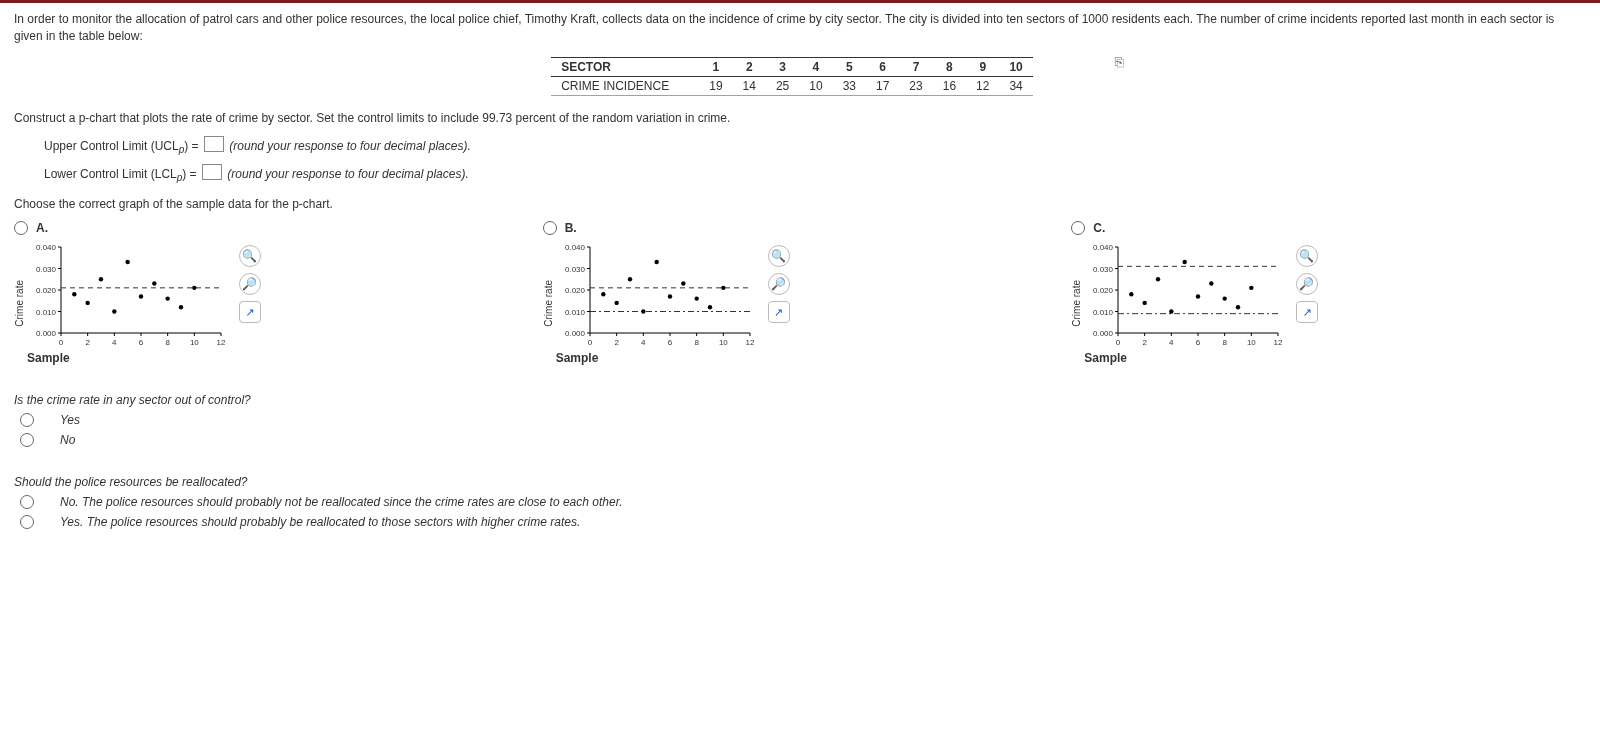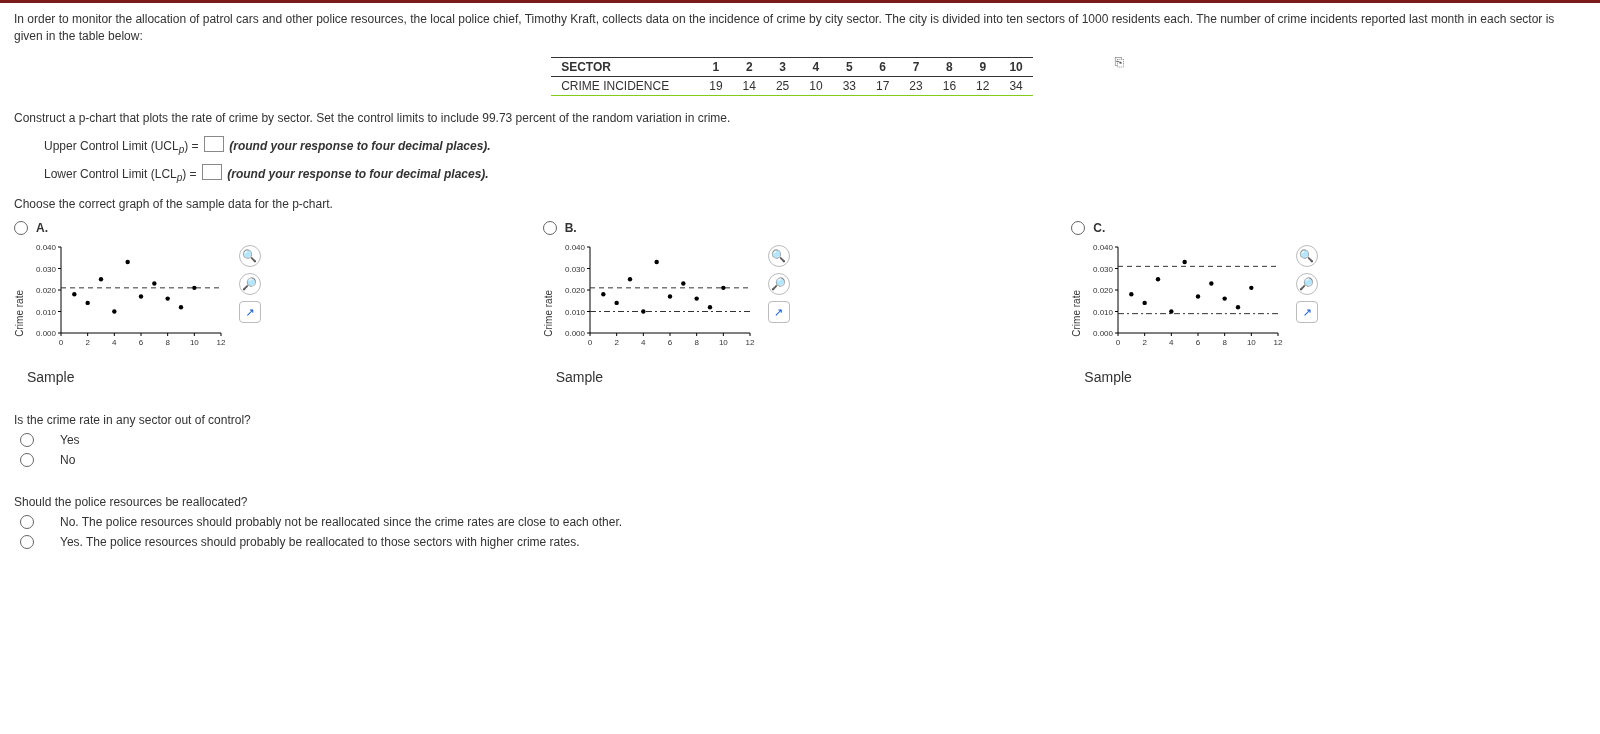--- a/index.html
+++ b/index.html
@@ -70,7 +70,7 @@
     vertical-align: -2px;
     margin: 0 2px;
   }
-  .italic { font-style: italic; font-weight: bold; }
+  .italic { font-style: italic; }
   sub { font-style: italic; font-size: 10px; }
   .choose {
     margin: 14px 0 10px 0;

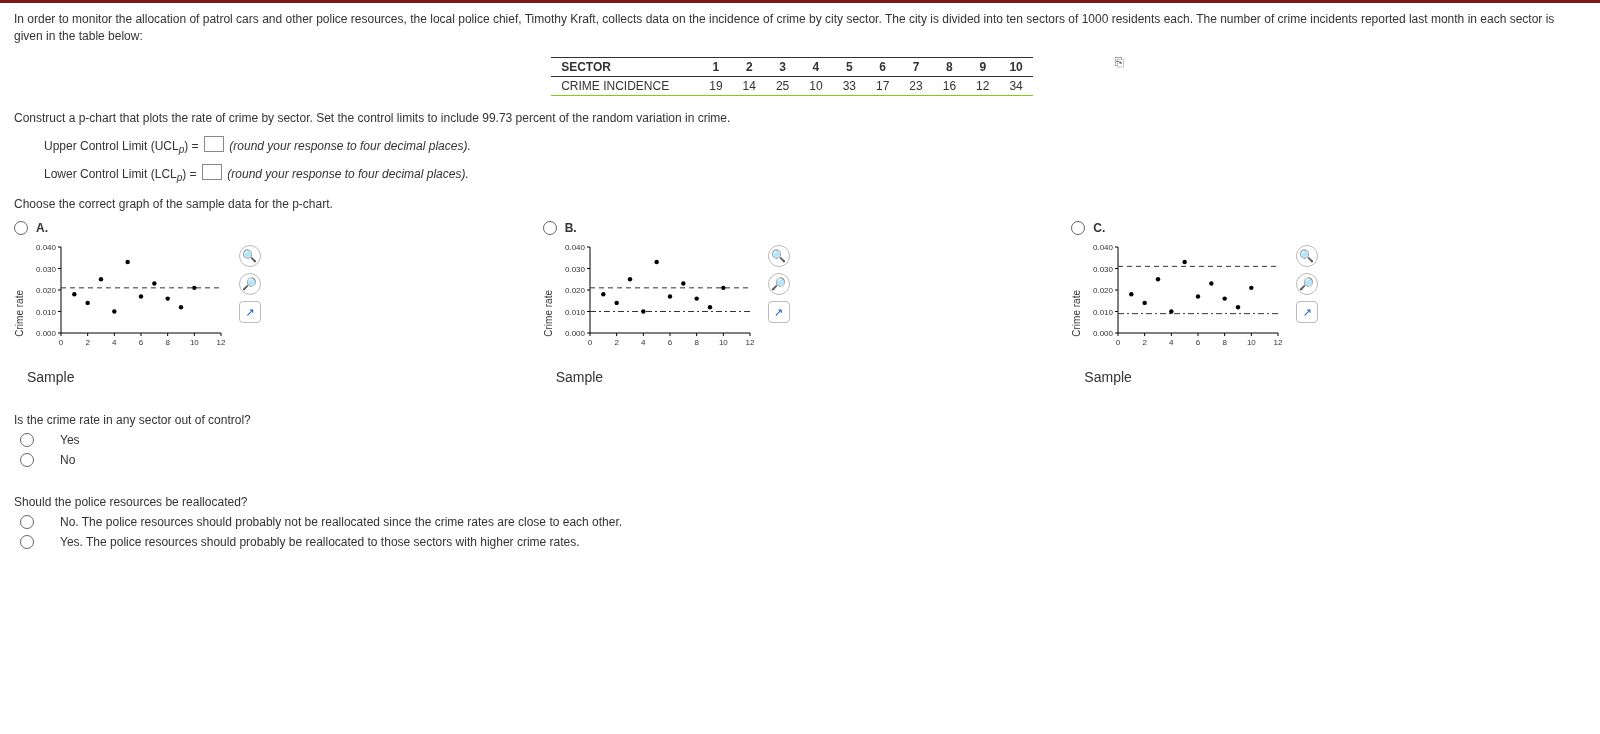--- a/index.html
+++ b/index.html
@@ -128,9 +128,10 @@
     display: block;
   }
   .x-label {
-    font-size: 14px;
+    font-size: 12px;
     color: #333;
-    margin-top: 18px;
+    margin-top: 0;
+    font-weight: bold;
   }
   .icon-stack {
     display: flex;

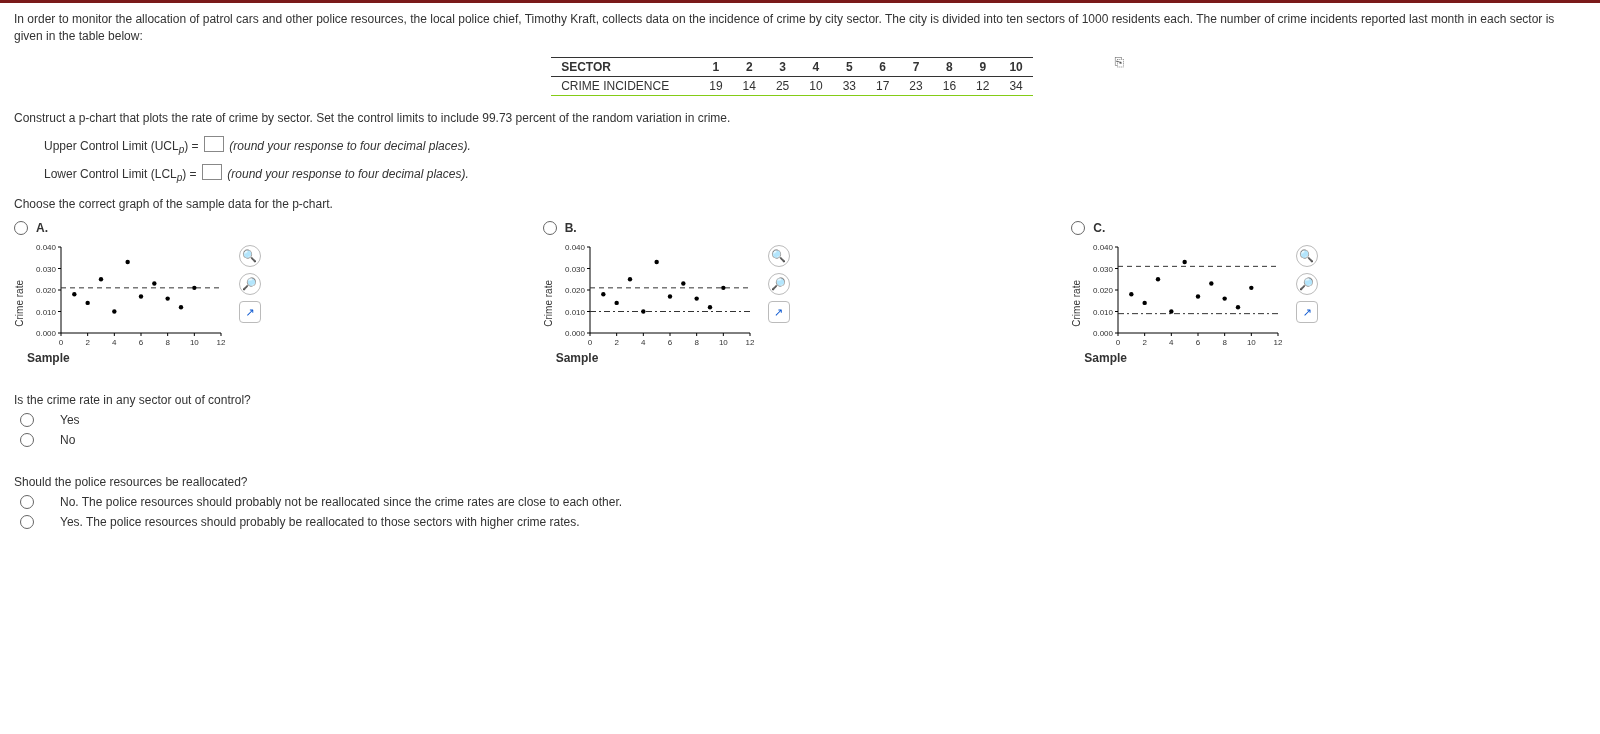--- a/index.html
+++ b/index.html
@@ -168,6 +168,7 @@
   }
   .q-block {
     margin: 28px 0 10px 0;
+    font-style: italic;
   }
   .stacked-options {
     margin: 6px 0 10px 6px;

